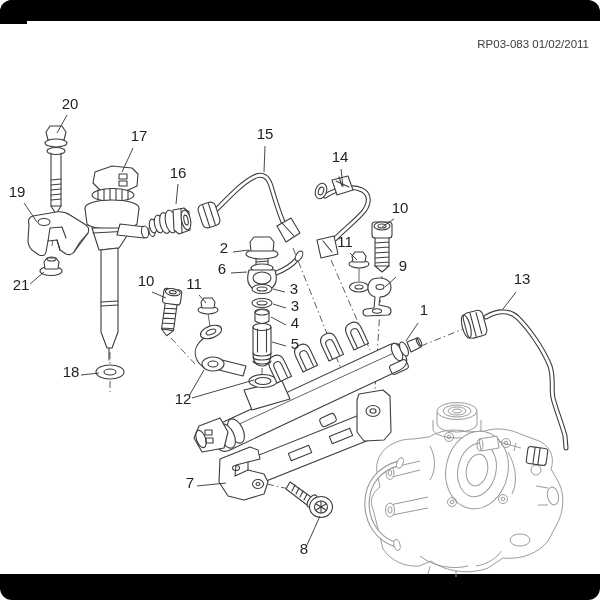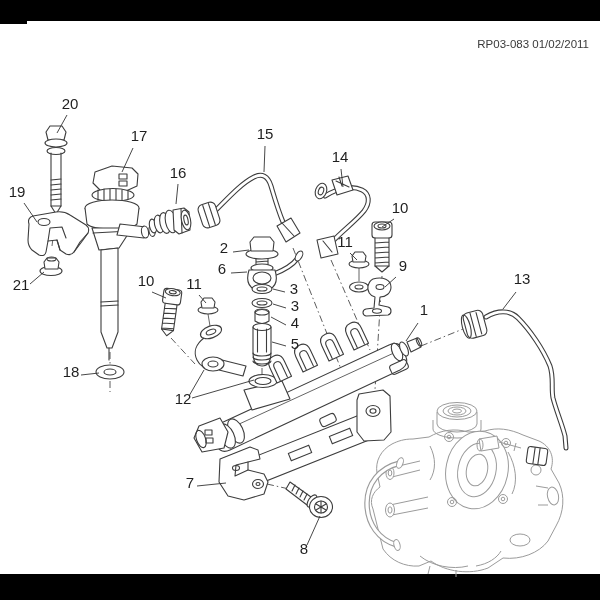--- a/index.html
+++ b/index.html
@@ -4,7 +4,7 @@
 <style>
   html,body{margin:0;padding:0;background:#fff;}
   #stage{position:relative;width:600px;height:600px;background:#fff;overflow:hidden;
-         font-family:"Liberation Sans",sans-serif;}
+         font-family:"Liberation Sans",sans-serif;border-radius:12px;}
   svg{display:block}
   .ln{fill:none;stroke:#3d3d3d;stroke-width:1.1;stroke-linejoin:round;stroke-linecap:round}
   .fw{fill:#fff;stroke:#3d3d3d;stroke-width:1.1;stroke-linejoin:round}

